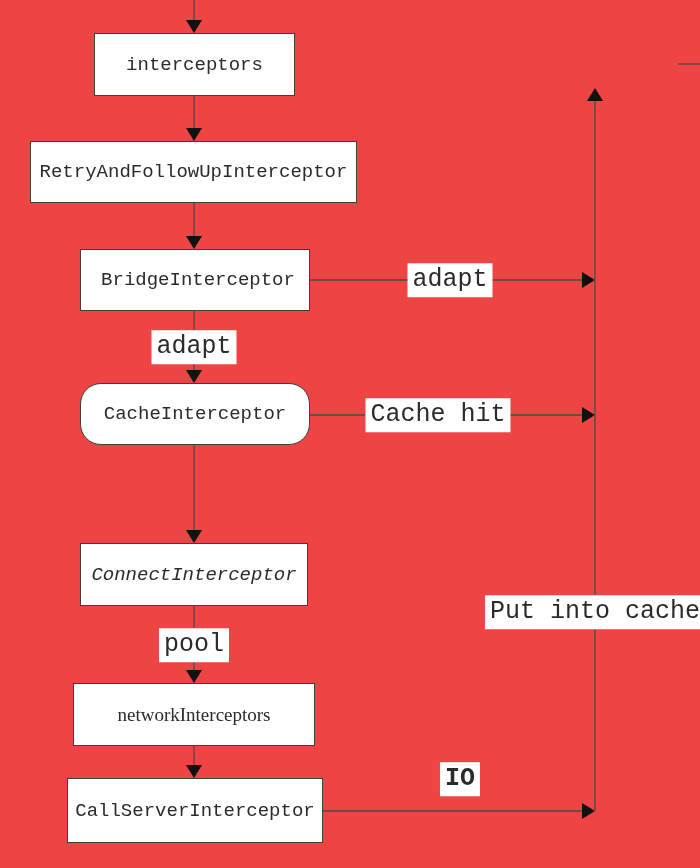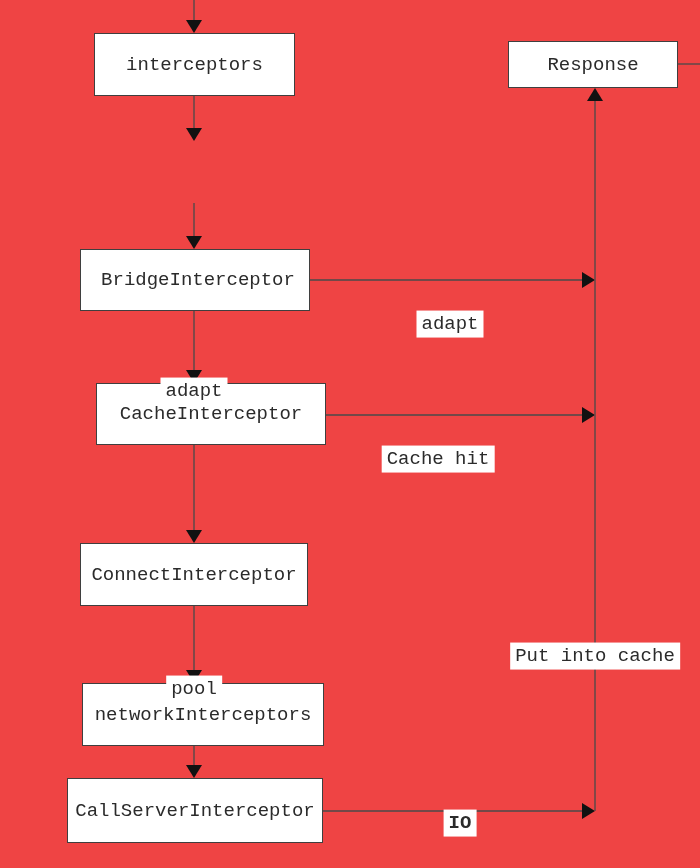--- a/index.html
+++ b/index.html
@@ -111,7 +111,6 @@
   <div class="node" id="n-connect">ConnectInterceptor</div>
   <div class="node" id="n-network">networkInterceptors</div>
   <div class="node" id="n-callserver">CallServerInterceptor</div>
-  <div class="node" id="n-response">Response</div>
 
   <div class="edge-label" id="l-adapt-down">adapt</div>
   <div class="edge-label" id="l-pool">pool</div>

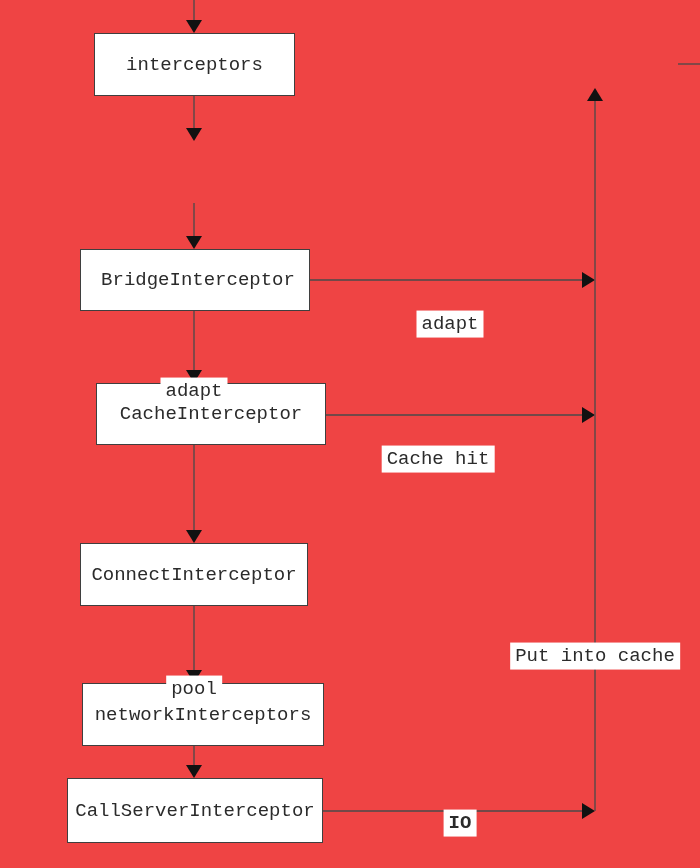--- a/index.html
+++ b/index.html
@@ -106,6 +106,7 @@
   </svg>
 
   <div class="node" id="n-interceptors">interceptors</div>
+  <div class="node" id="n-retry">RetryAndFollowUpInterceptor</div>
   <div class="node" id="n-bridge">BridgeInterceptor</div>
   <div class="node" id="n-cache">CacheInterceptor</div>
   <div class="node" id="n-connect">ConnectInterceptor</div>

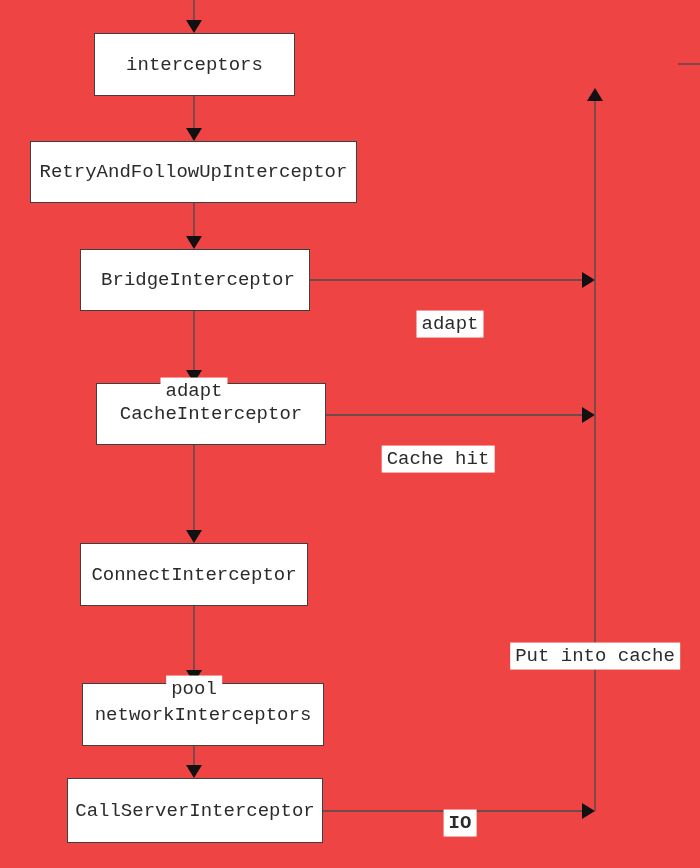--- a/index.html
+++ b/index.html
@@ -38,11 +38,10 @@
     position: absolute;
     transform: translate(-50%, -50%);
     background: #ffffff;
-    font-size: 19px;
+    font-size: 25px;
     line-height: 1.1;
     padding: 3px 5px;
     white-space: nowrap;
-    margin-top: 44px;
   }
   
   #n-interceptors { left: 94px;  top: 33px;  width: 201px; height: 63px; }

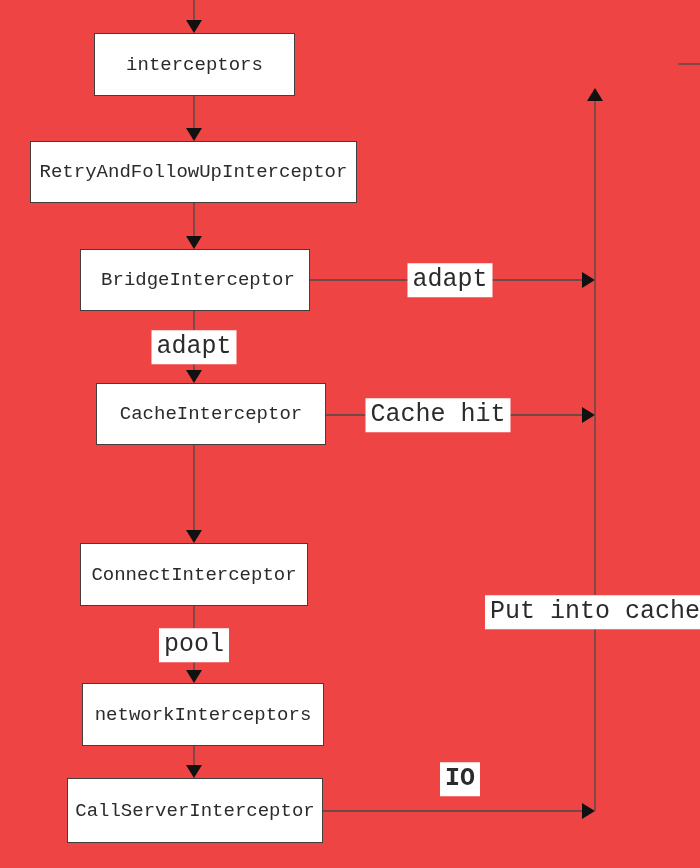--- a/index.html
+++ b/index.html
@@ -47,7 +47,7 @@
   #n-interceptors { left: 94px;  top: 33px;  width: 201px; height: 63px; }
   #n-retry        { left: 30px;  top: 141px; width: 327px; height: 62px; }
   #n-bridge       { left: 80px;  top: 249px; width: 230px; height: 62px; padding-left: 6px; }
-  #n-cache        { left: 96px;  top: 383px; width: 230px; height: 62px; }
+  #n-cache        { left: 80px;  top: 383px; width: 230px; height: 62px; border-radius: 21px; }
   #n-connect      { left: 80px;  top: 543px; width: 228px; height: 63px; }
   #n-network      { left: 82px;  top: 683px; width: 242px; height: 63px; }
   #n-callserver   { left: 67px;  top: 778px; width: 256px; height: 65px; }

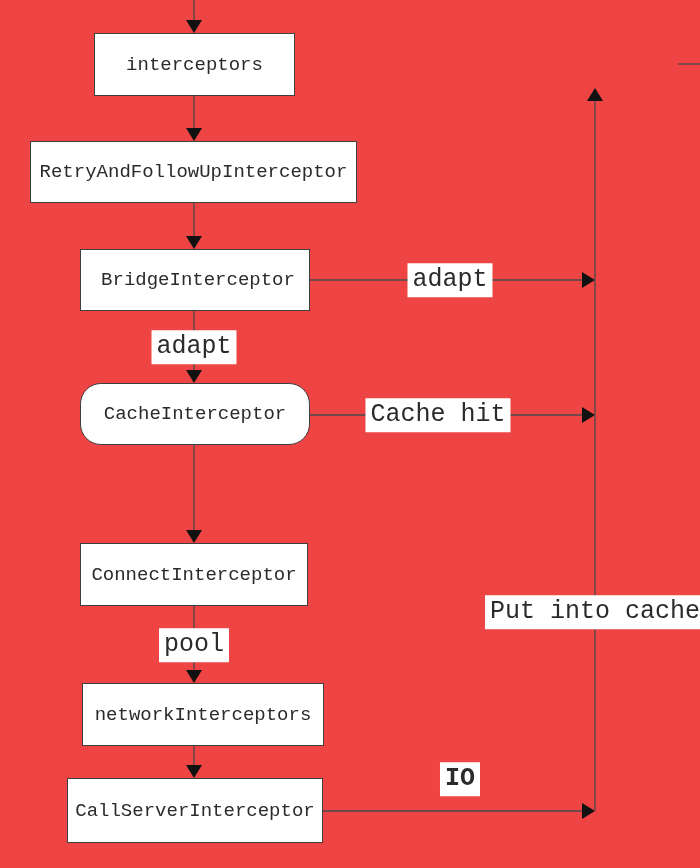--- a/index.html
+++ b/index.html
@@ -48,7 +48,7 @@
   #n-retry        { left: 30px;  top: 141px; width: 327px; height: 62px; }
   #n-bridge       { left: 80px;  top: 249px; width: 230px; height: 62px; padding-left: 6px; }
   #n-cache        { left: 80px;  top: 383px; width: 230px; height: 62px; border-radius: 21px; }
-  #n-connect      { left: 80px;  top: 543px; width: 228px; height: 63px; }
+  #n-connect      { left: 80px;  top: 543px; width: 228px; height: 63px; font-style: italic; }
   #n-network      { left: 82px;  top: 683px; width: 242px; height: 63px; }
   #n-callserver   { left: 67px;  top: 778px; width: 256px; height: 65px; }
   #n-response     { left: 508px; top: 41px;  width: 170px; height: 47px; }

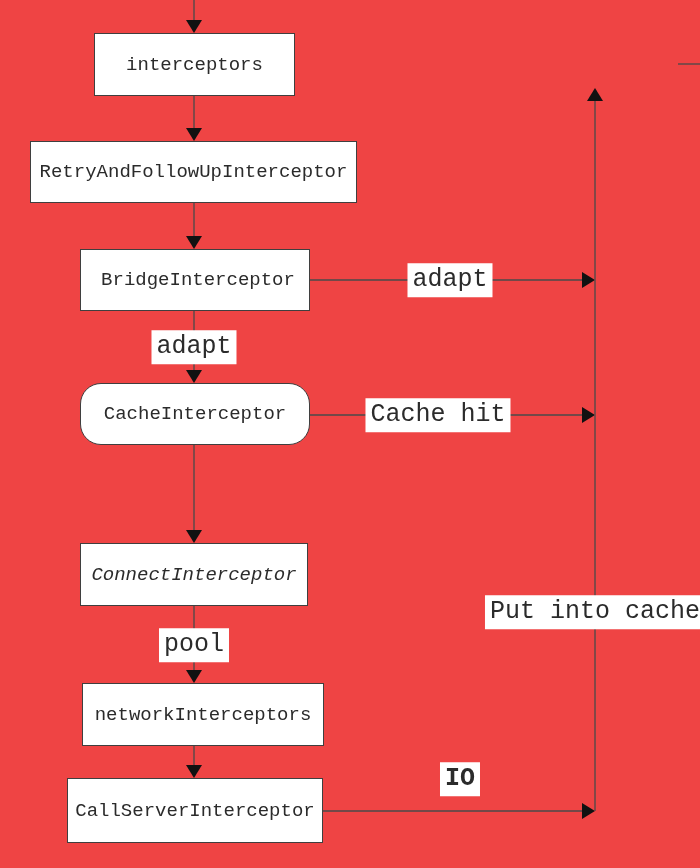--- a/index.html
+++ b/index.html
@@ -49,7 +49,7 @@
   #n-bridge       { left: 80px;  top: 249px; width: 230px; height: 62px; padding-left: 6px; }
   #n-cache        { left: 80px;  top: 383px; width: 230px; height: 62px; border-radius: 21px; }
   #n-connect      { left: 80px;  top: 543px; width: 228px; height: 63px; font-style: italic; }
-  #n-network      { left: 82px;  top: 683px; width: 242px; height: 63px; }
+  #n-network      { left: 73px;  top: 683px; width: 242px; height: 63px; font-family: Liberation Serif, serif; }
   #n-callserver   { left: 67px;  top: 778px; width: 256px; height: 65px; }
   #n-response     { left: 508px; top: 41px;  width: 170px; height: 47px; }
   

